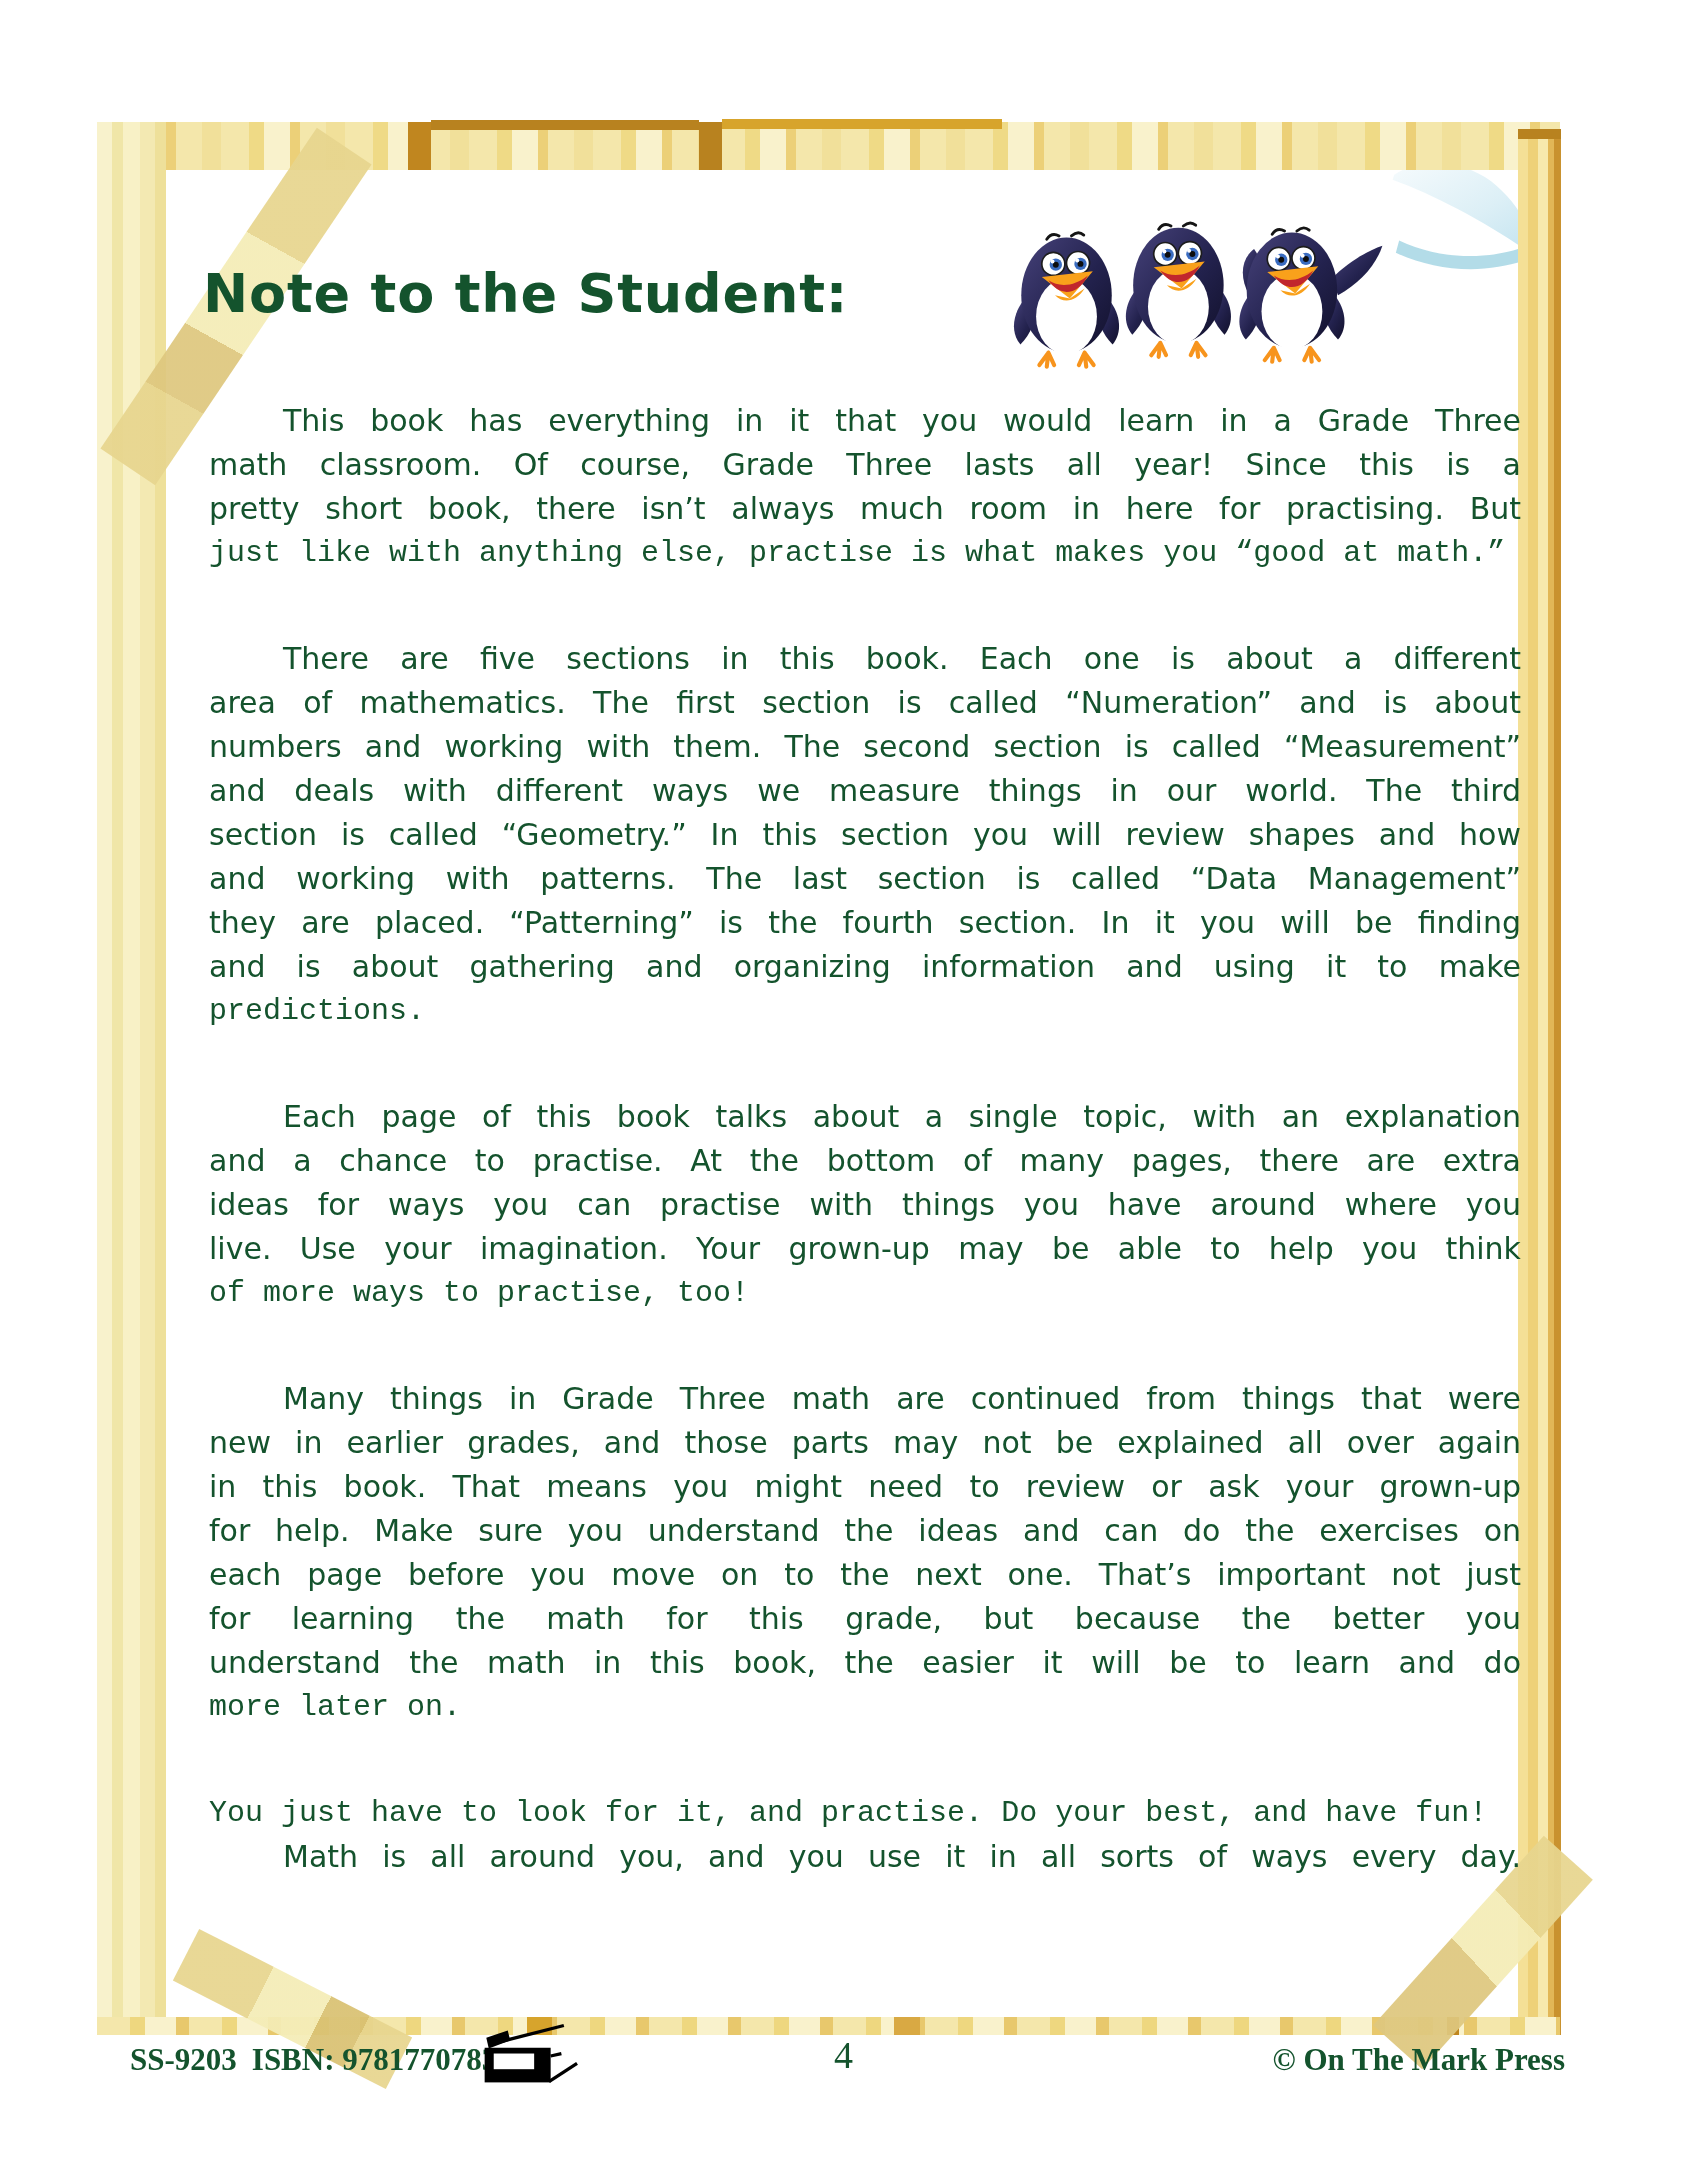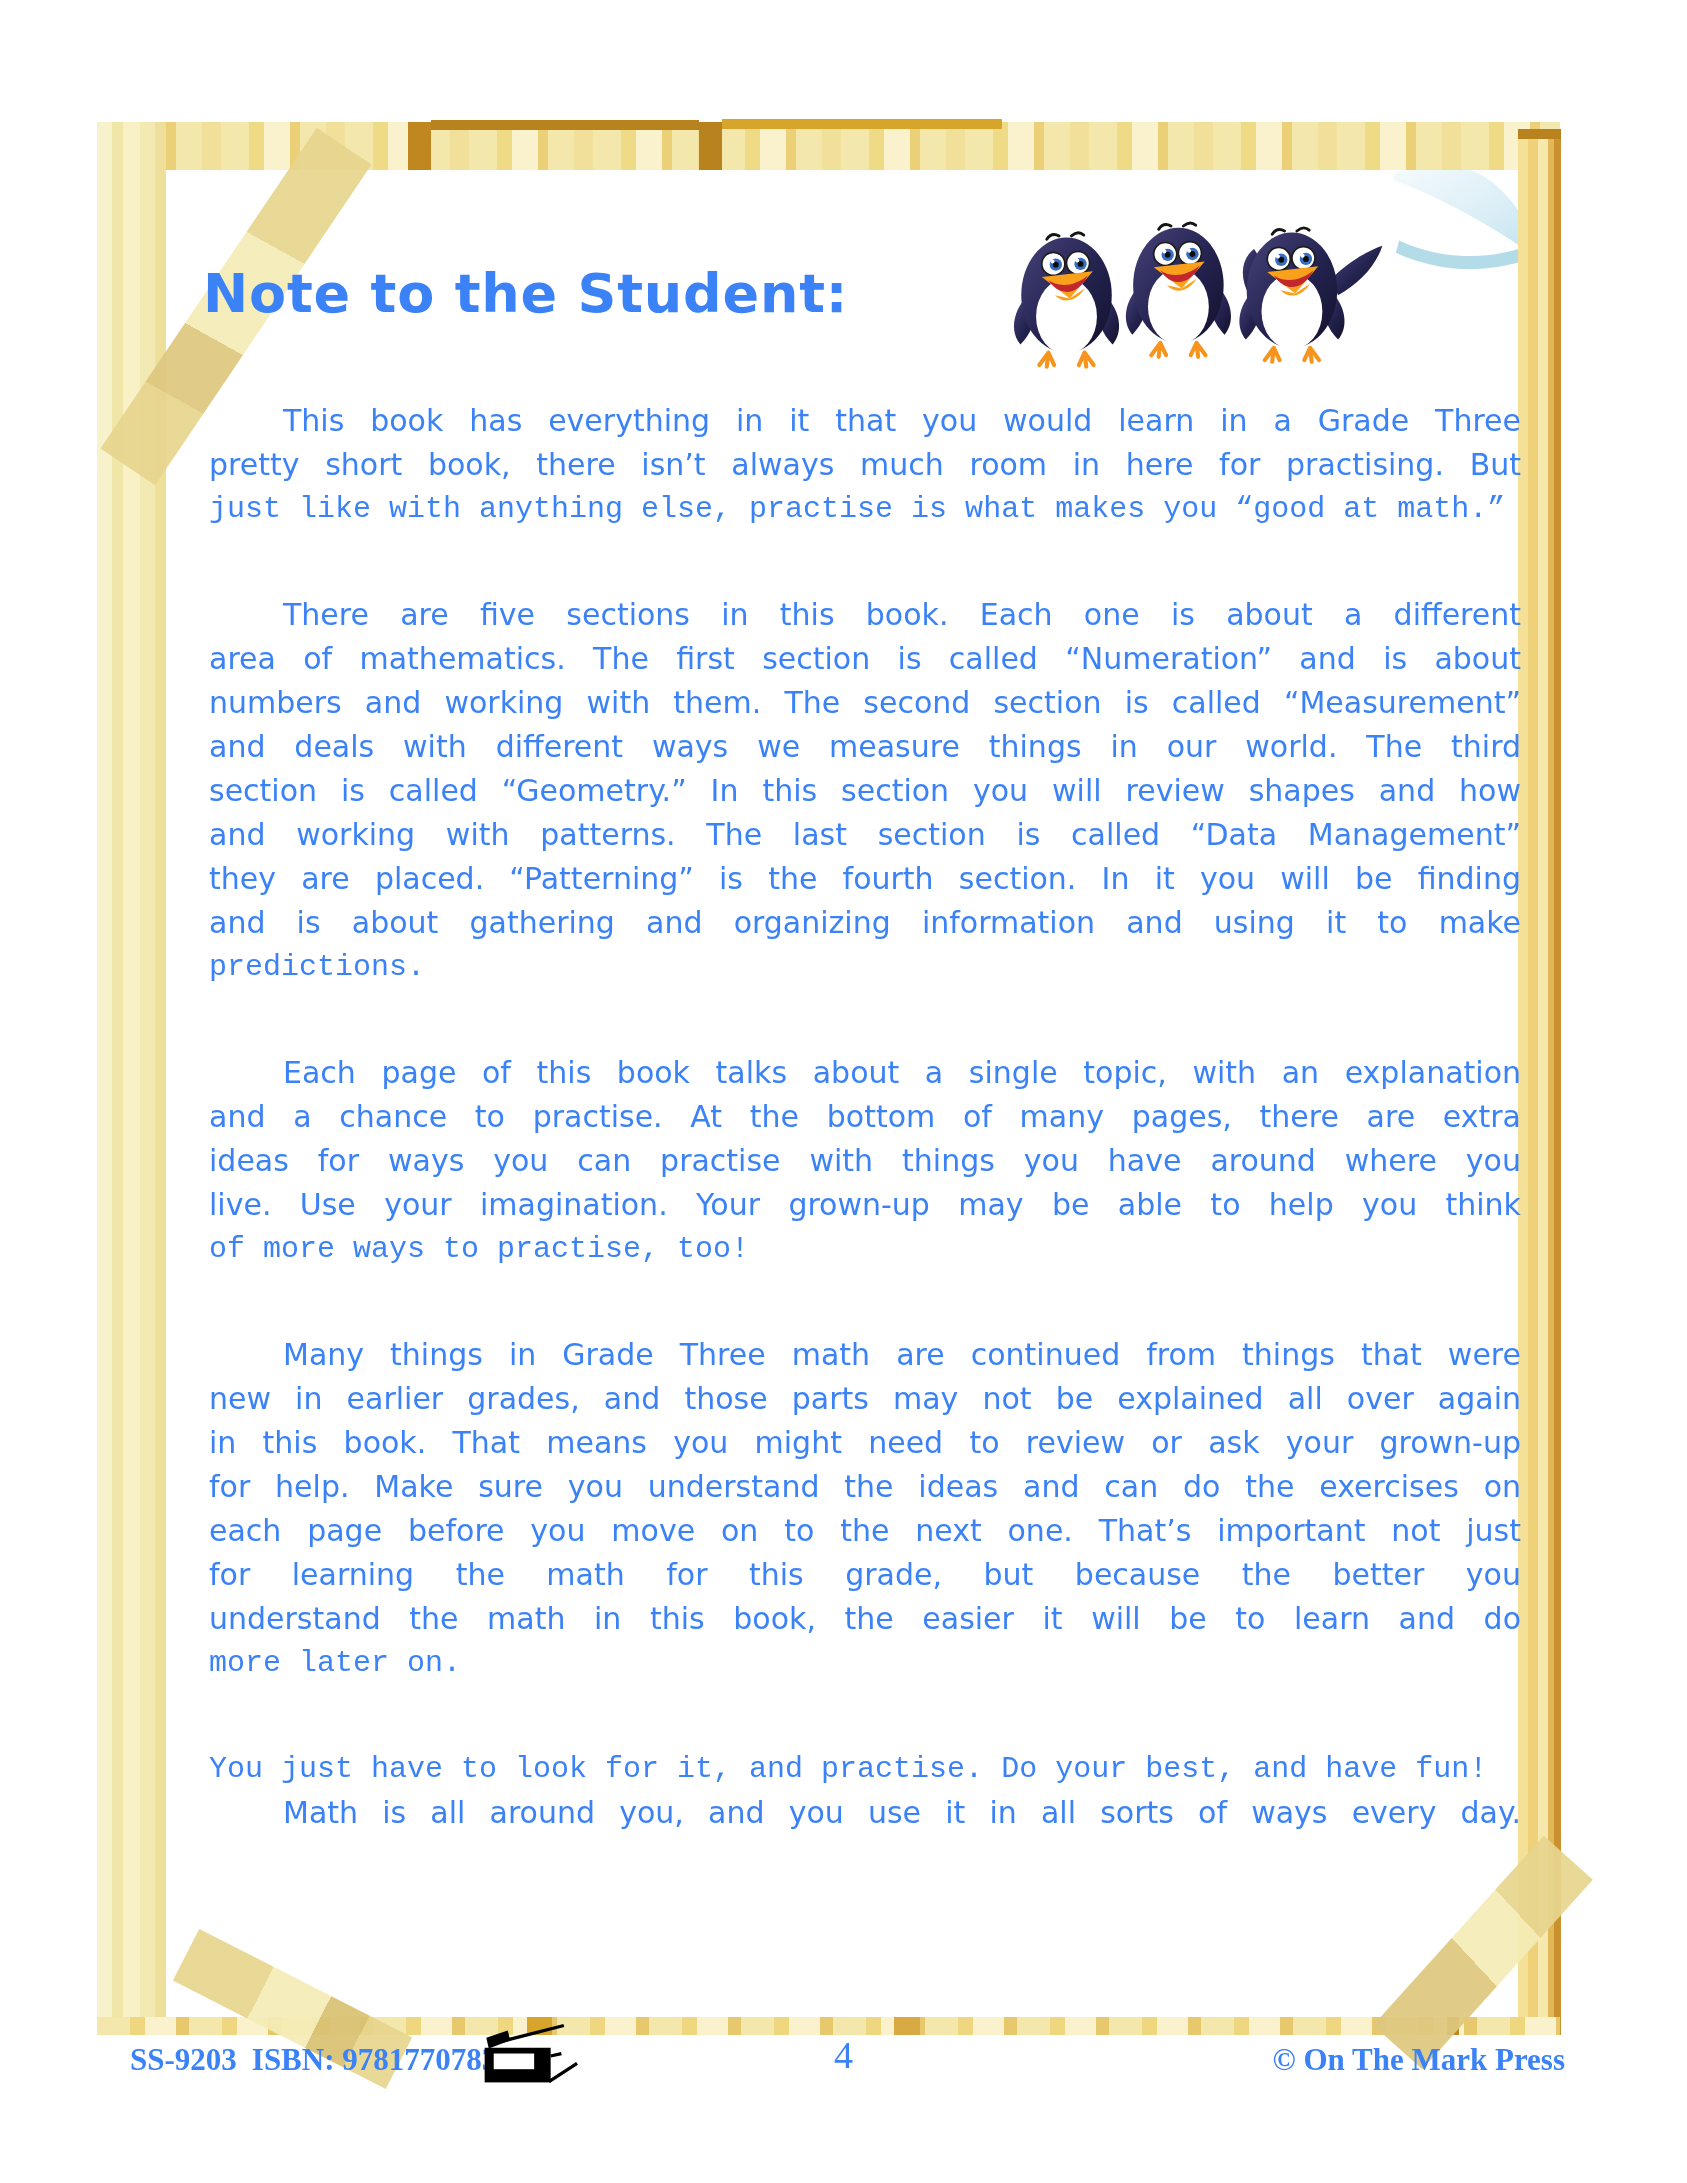--- a/index.html
+++ b/index.html
@@ -5,7 +5,7 @@
   html,body{margin:0;padding:0;background:#ffffff;}
   .canvas{
     position:relative;width:1687px;height:2183px;background:#ffffff;overflow:hidden;
-    font-family:"DejaVu Sans",sans-serif;color:#3b82f6;
+    font-family:"DejaVu Sans",sans-serif;color:#14532d;
   }
 
   

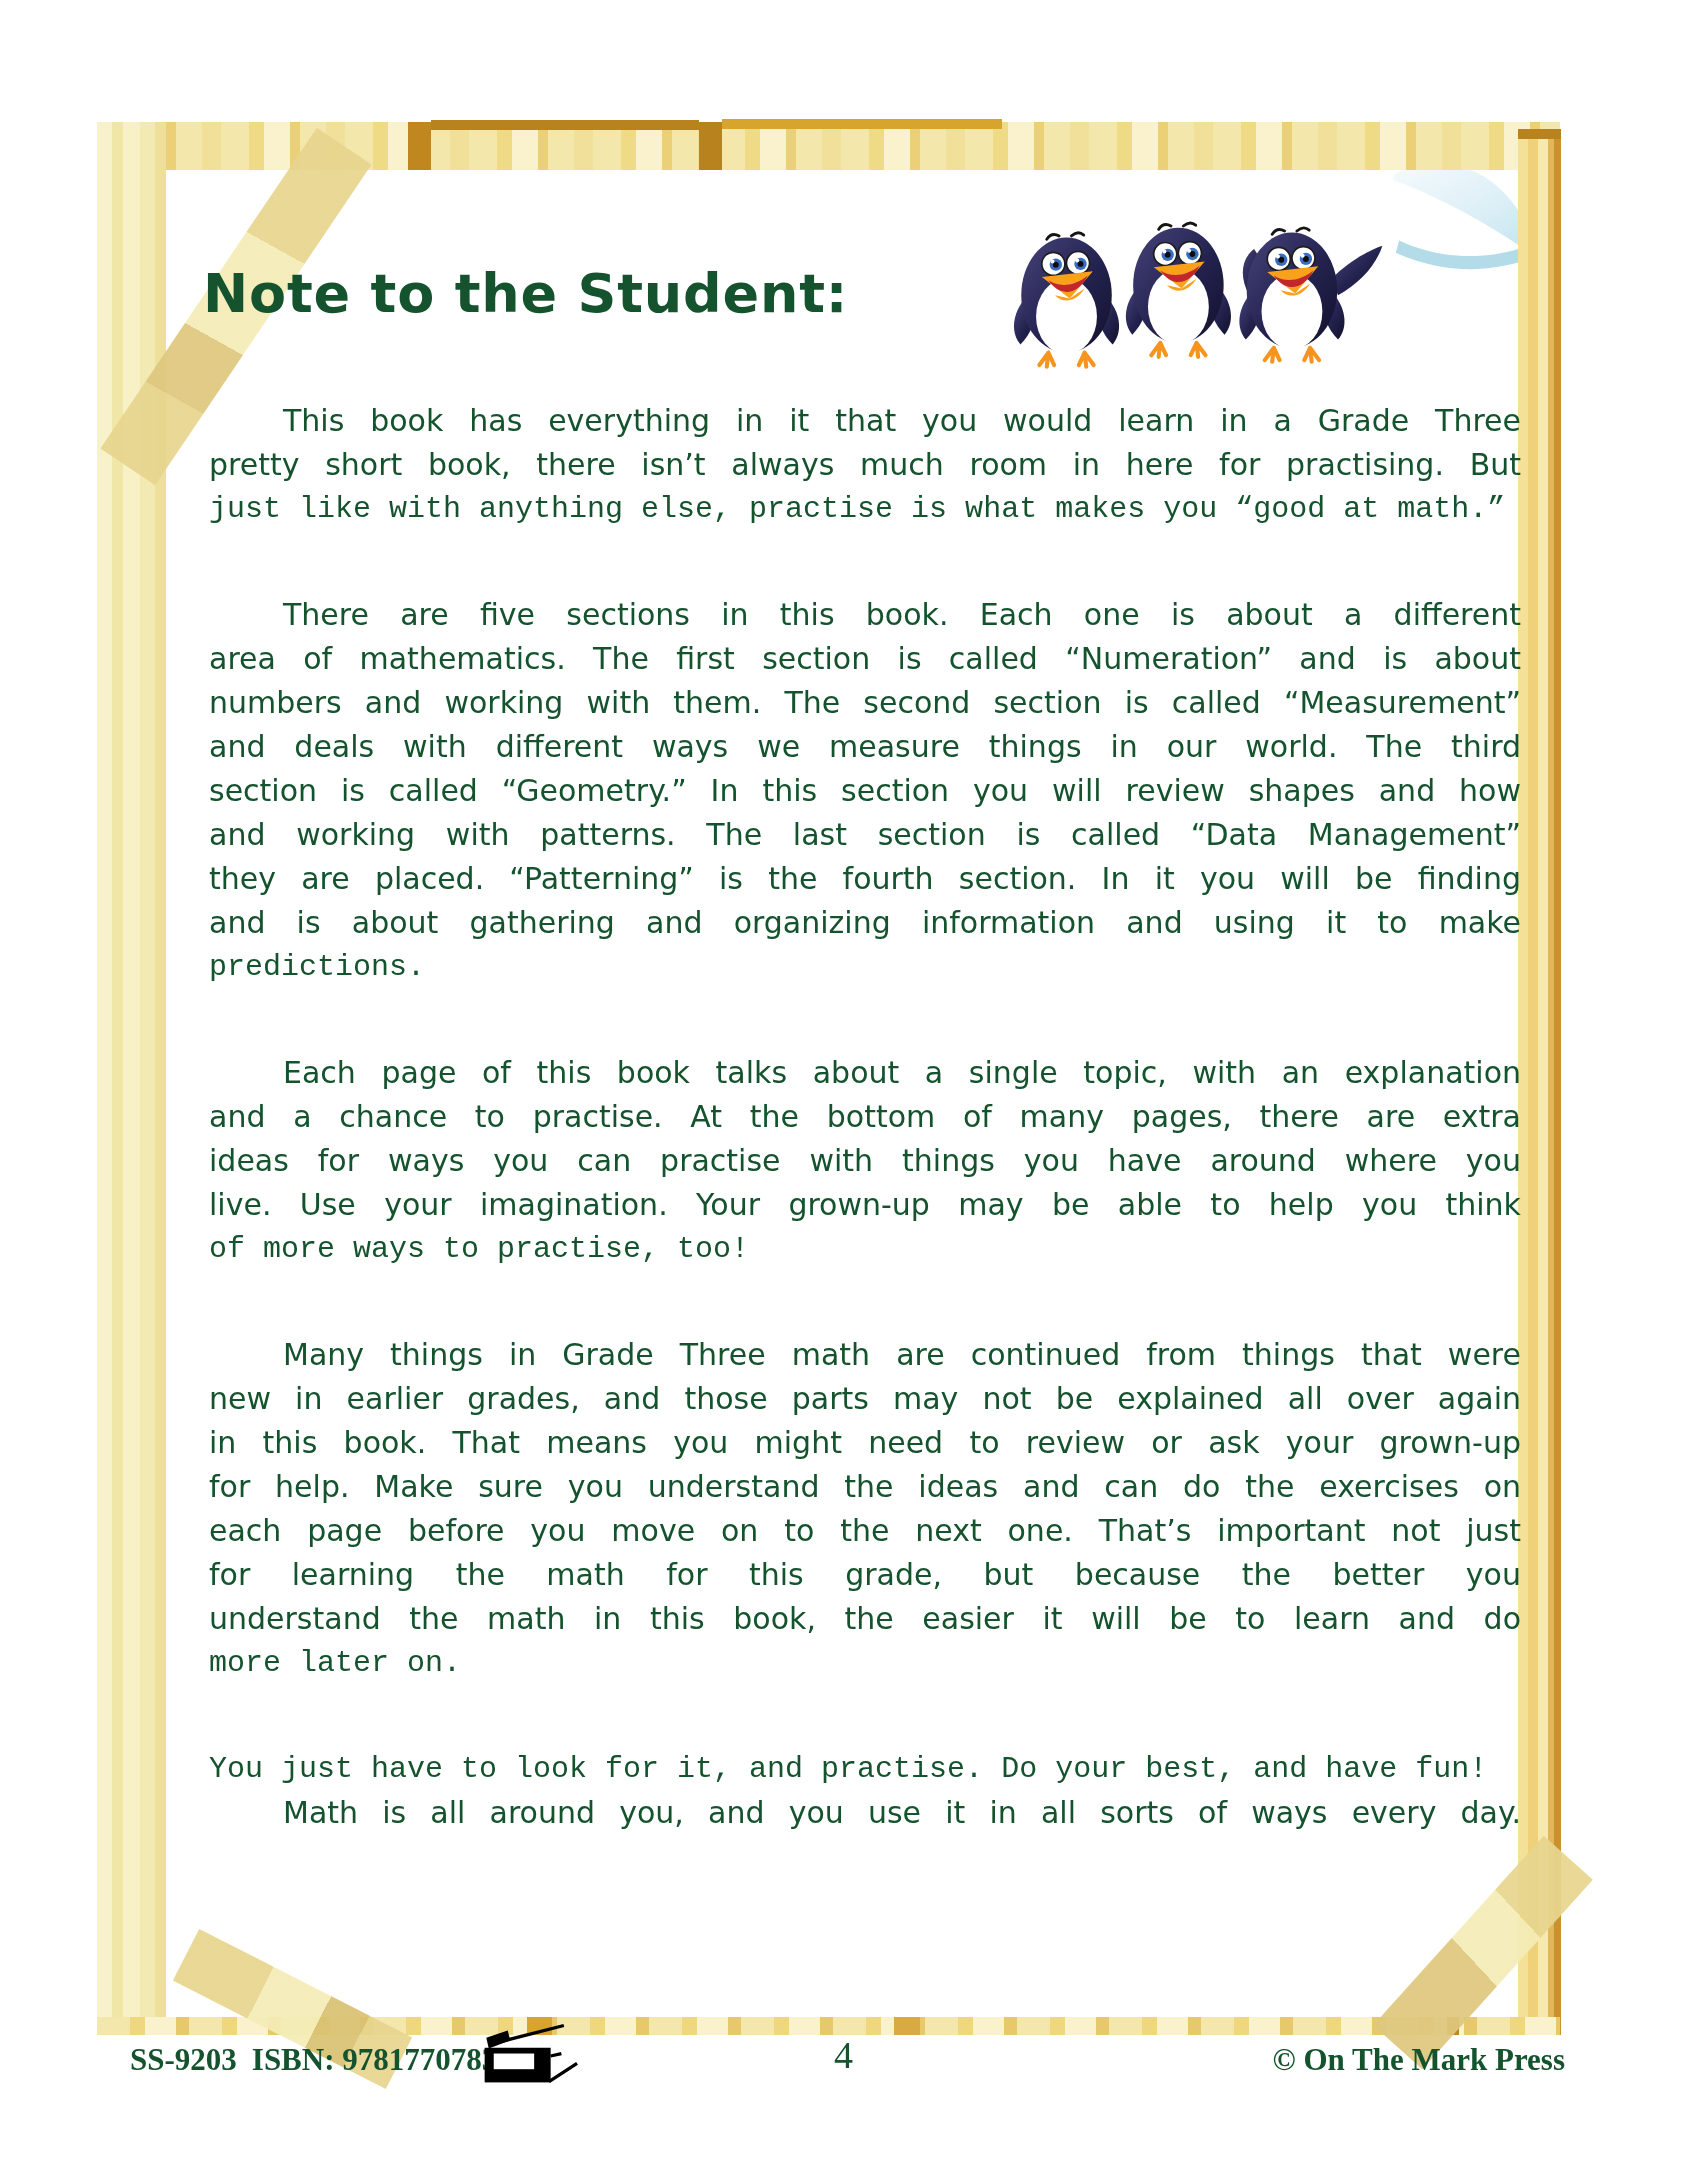--- a/index.html
+++ b/index.html
@@ -163,6 +163,7 @@
   <div class="body-text">
       <div class="para">
         <div class="line first">This book has everything in it that you would learn in a Grade Three</div>
+        <div class="line">math classroom. Of course, Grade Three lasts all year! Since this is a</div>
         <div class="line">pretty short book, there isn’t always much room in here for practising. But</div>
         <div class="line last">just like with anything else, practise is what makes you “good at math.”</div>
       </div>

